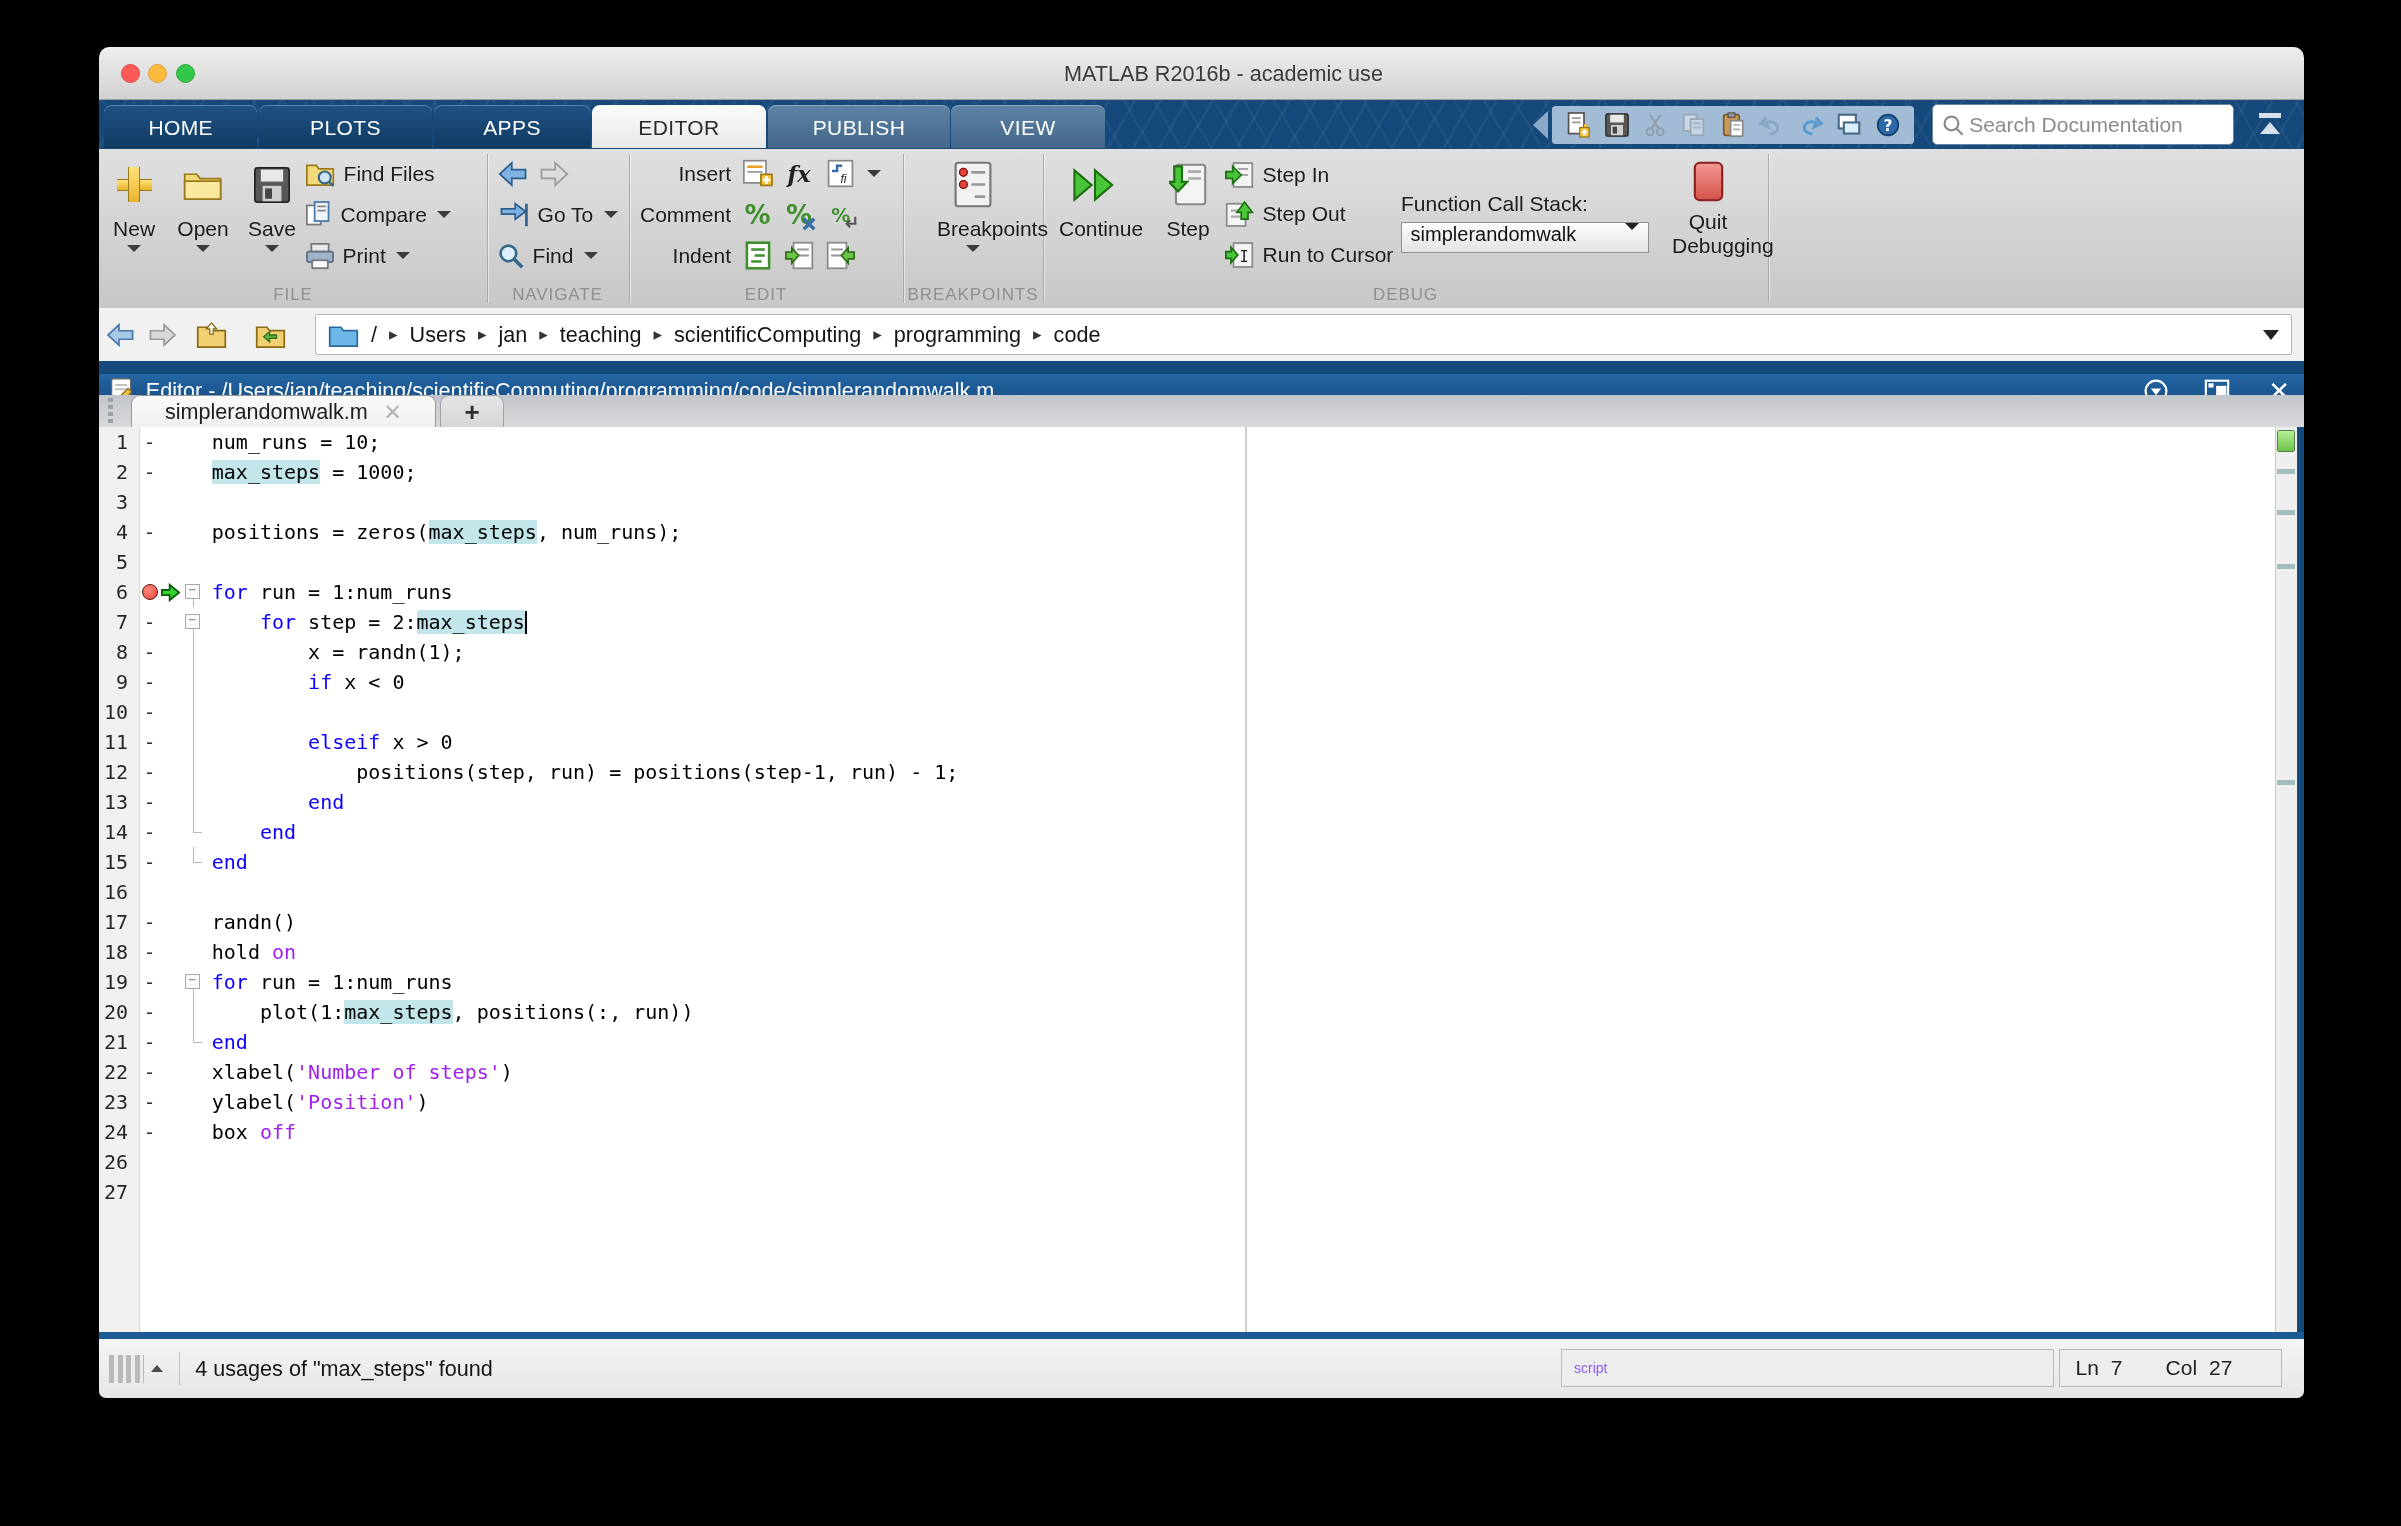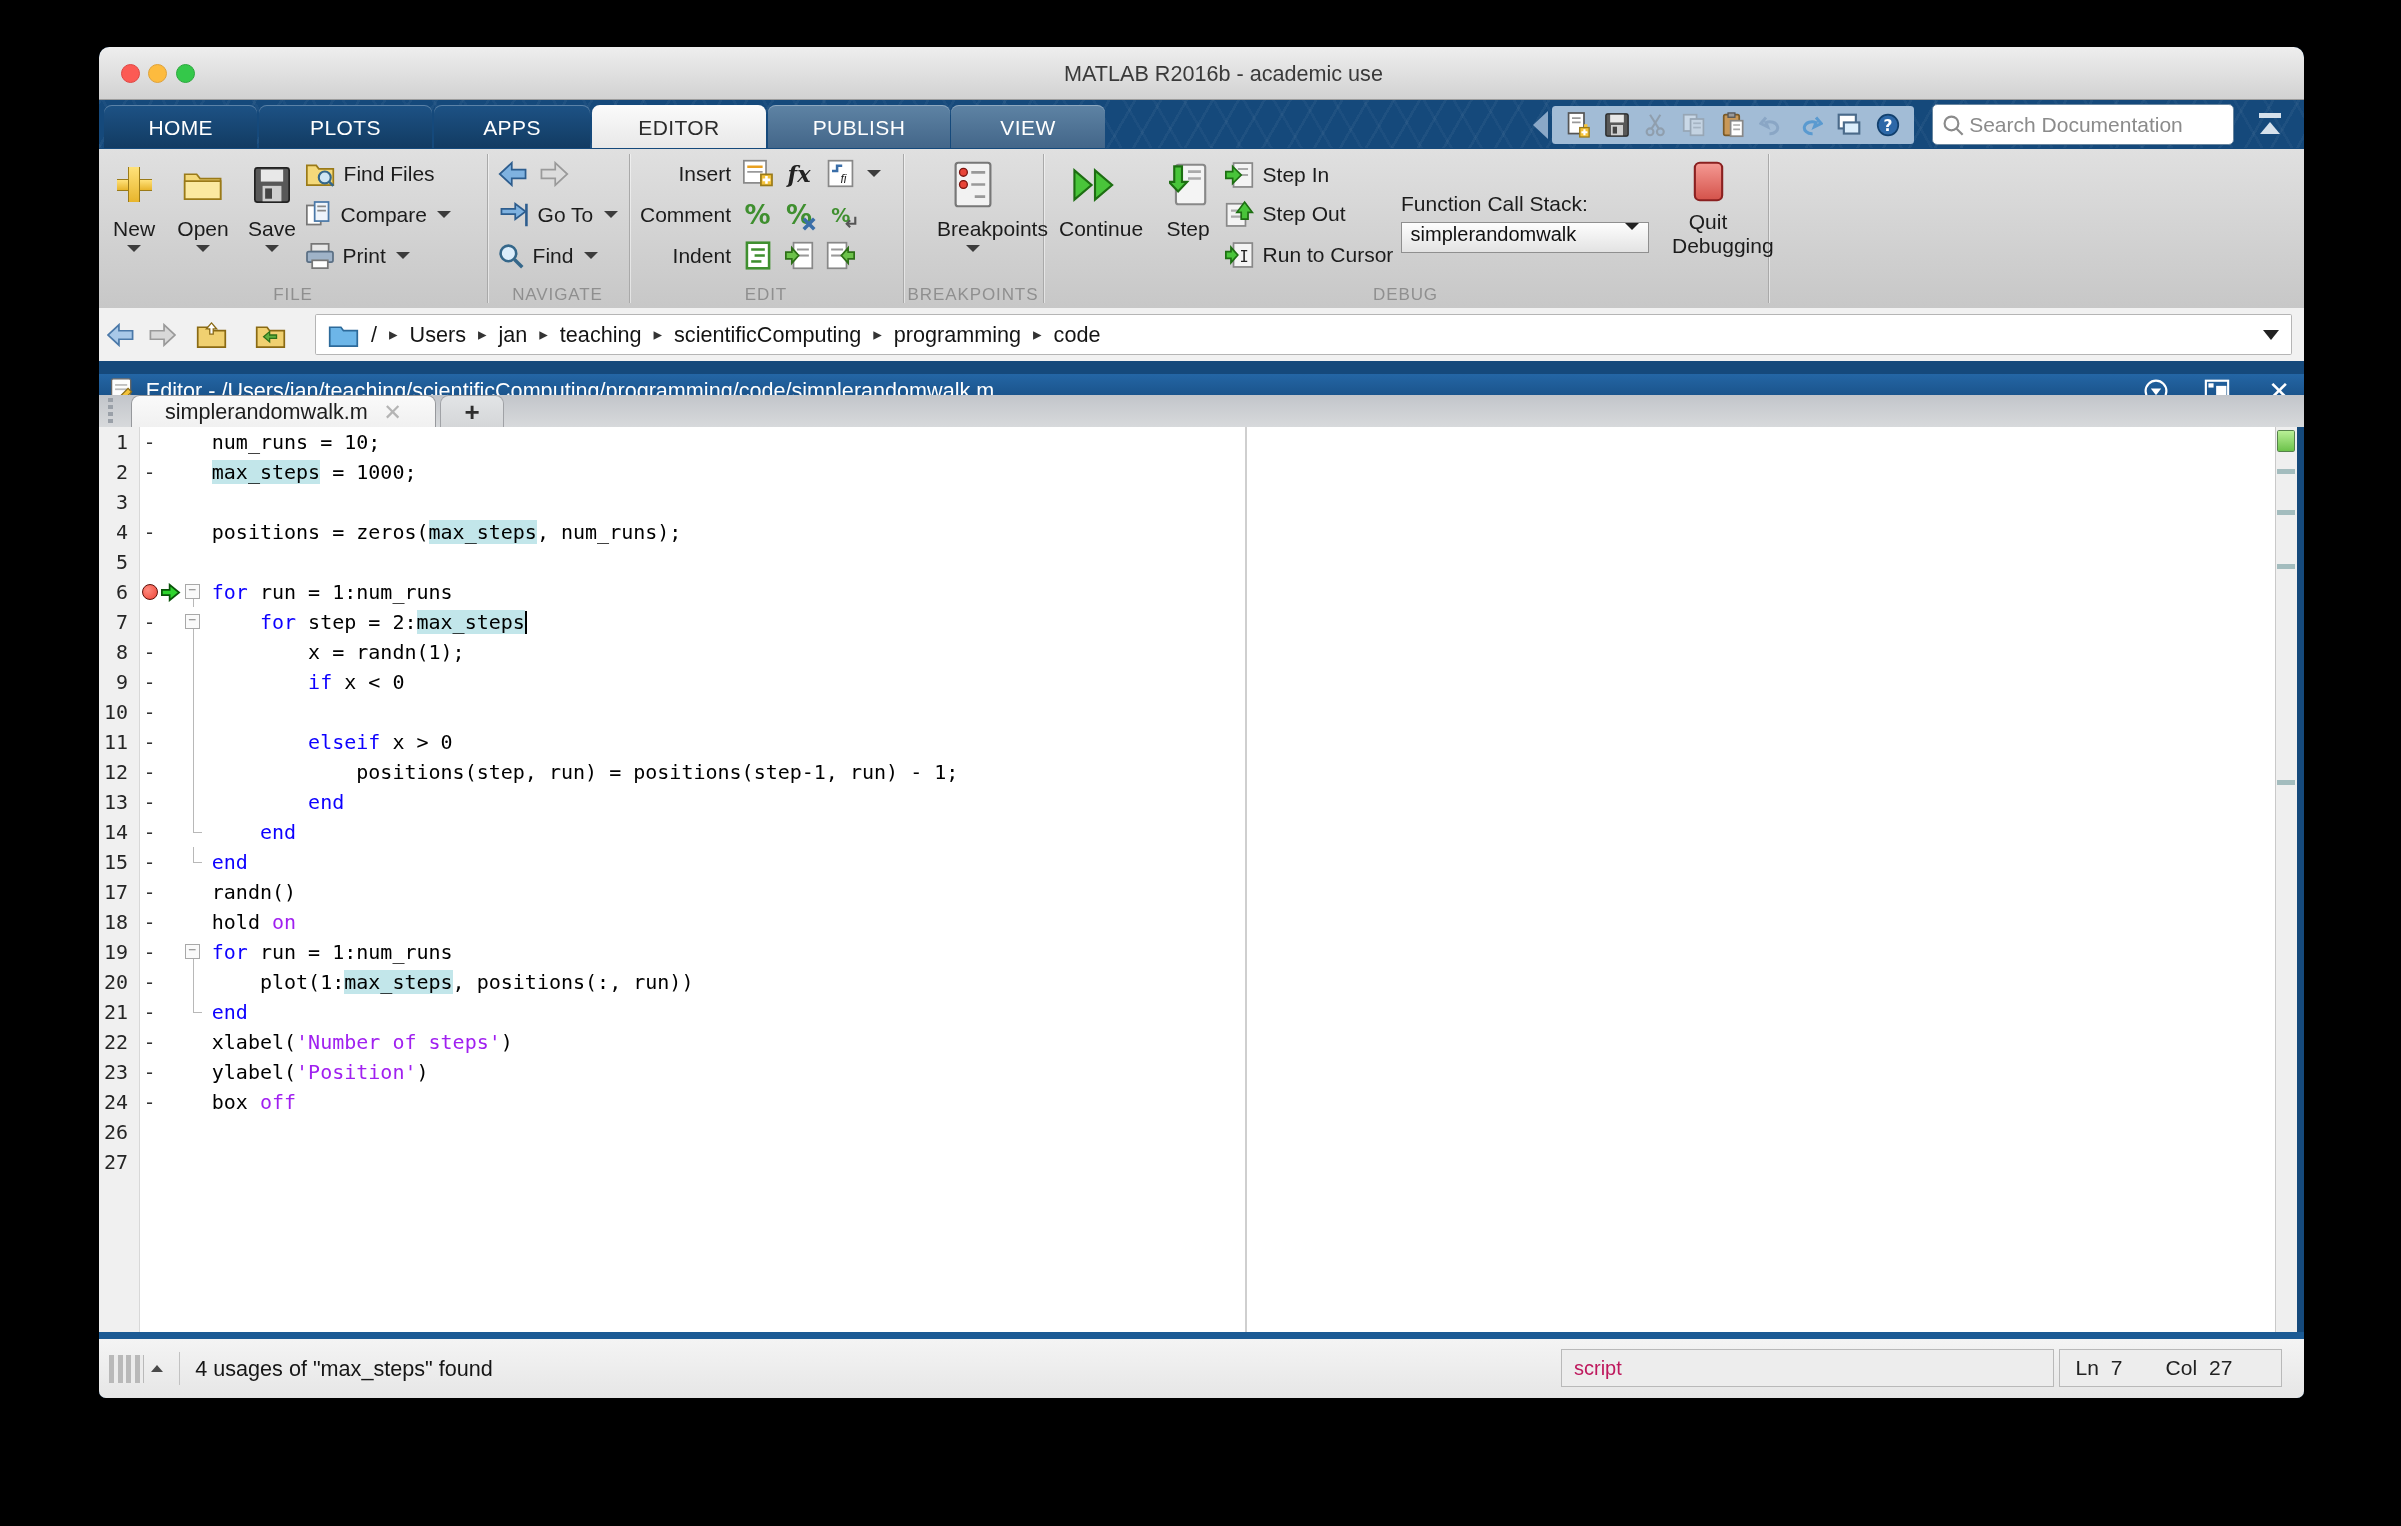--- a/index.html
+++ b/index.html
@@ -683,6 +683,13 @@
             <span class="codetext"><span class="k">end</span></span>
           </div>
           <div class="crow">
+            <span class="ln-num">16</span>
+            <span class="ln-bp"></span>
+            <span class="ln-arrow"></span>
+            <span class="ln-fold"></span>
+            <span class="codetext"></span>
+          </div>
+          <div class="crow">
             <span class="ln-num">17</span>
             <span class="ln-bp">-</span>
             <span class="ln-arrow"></span>

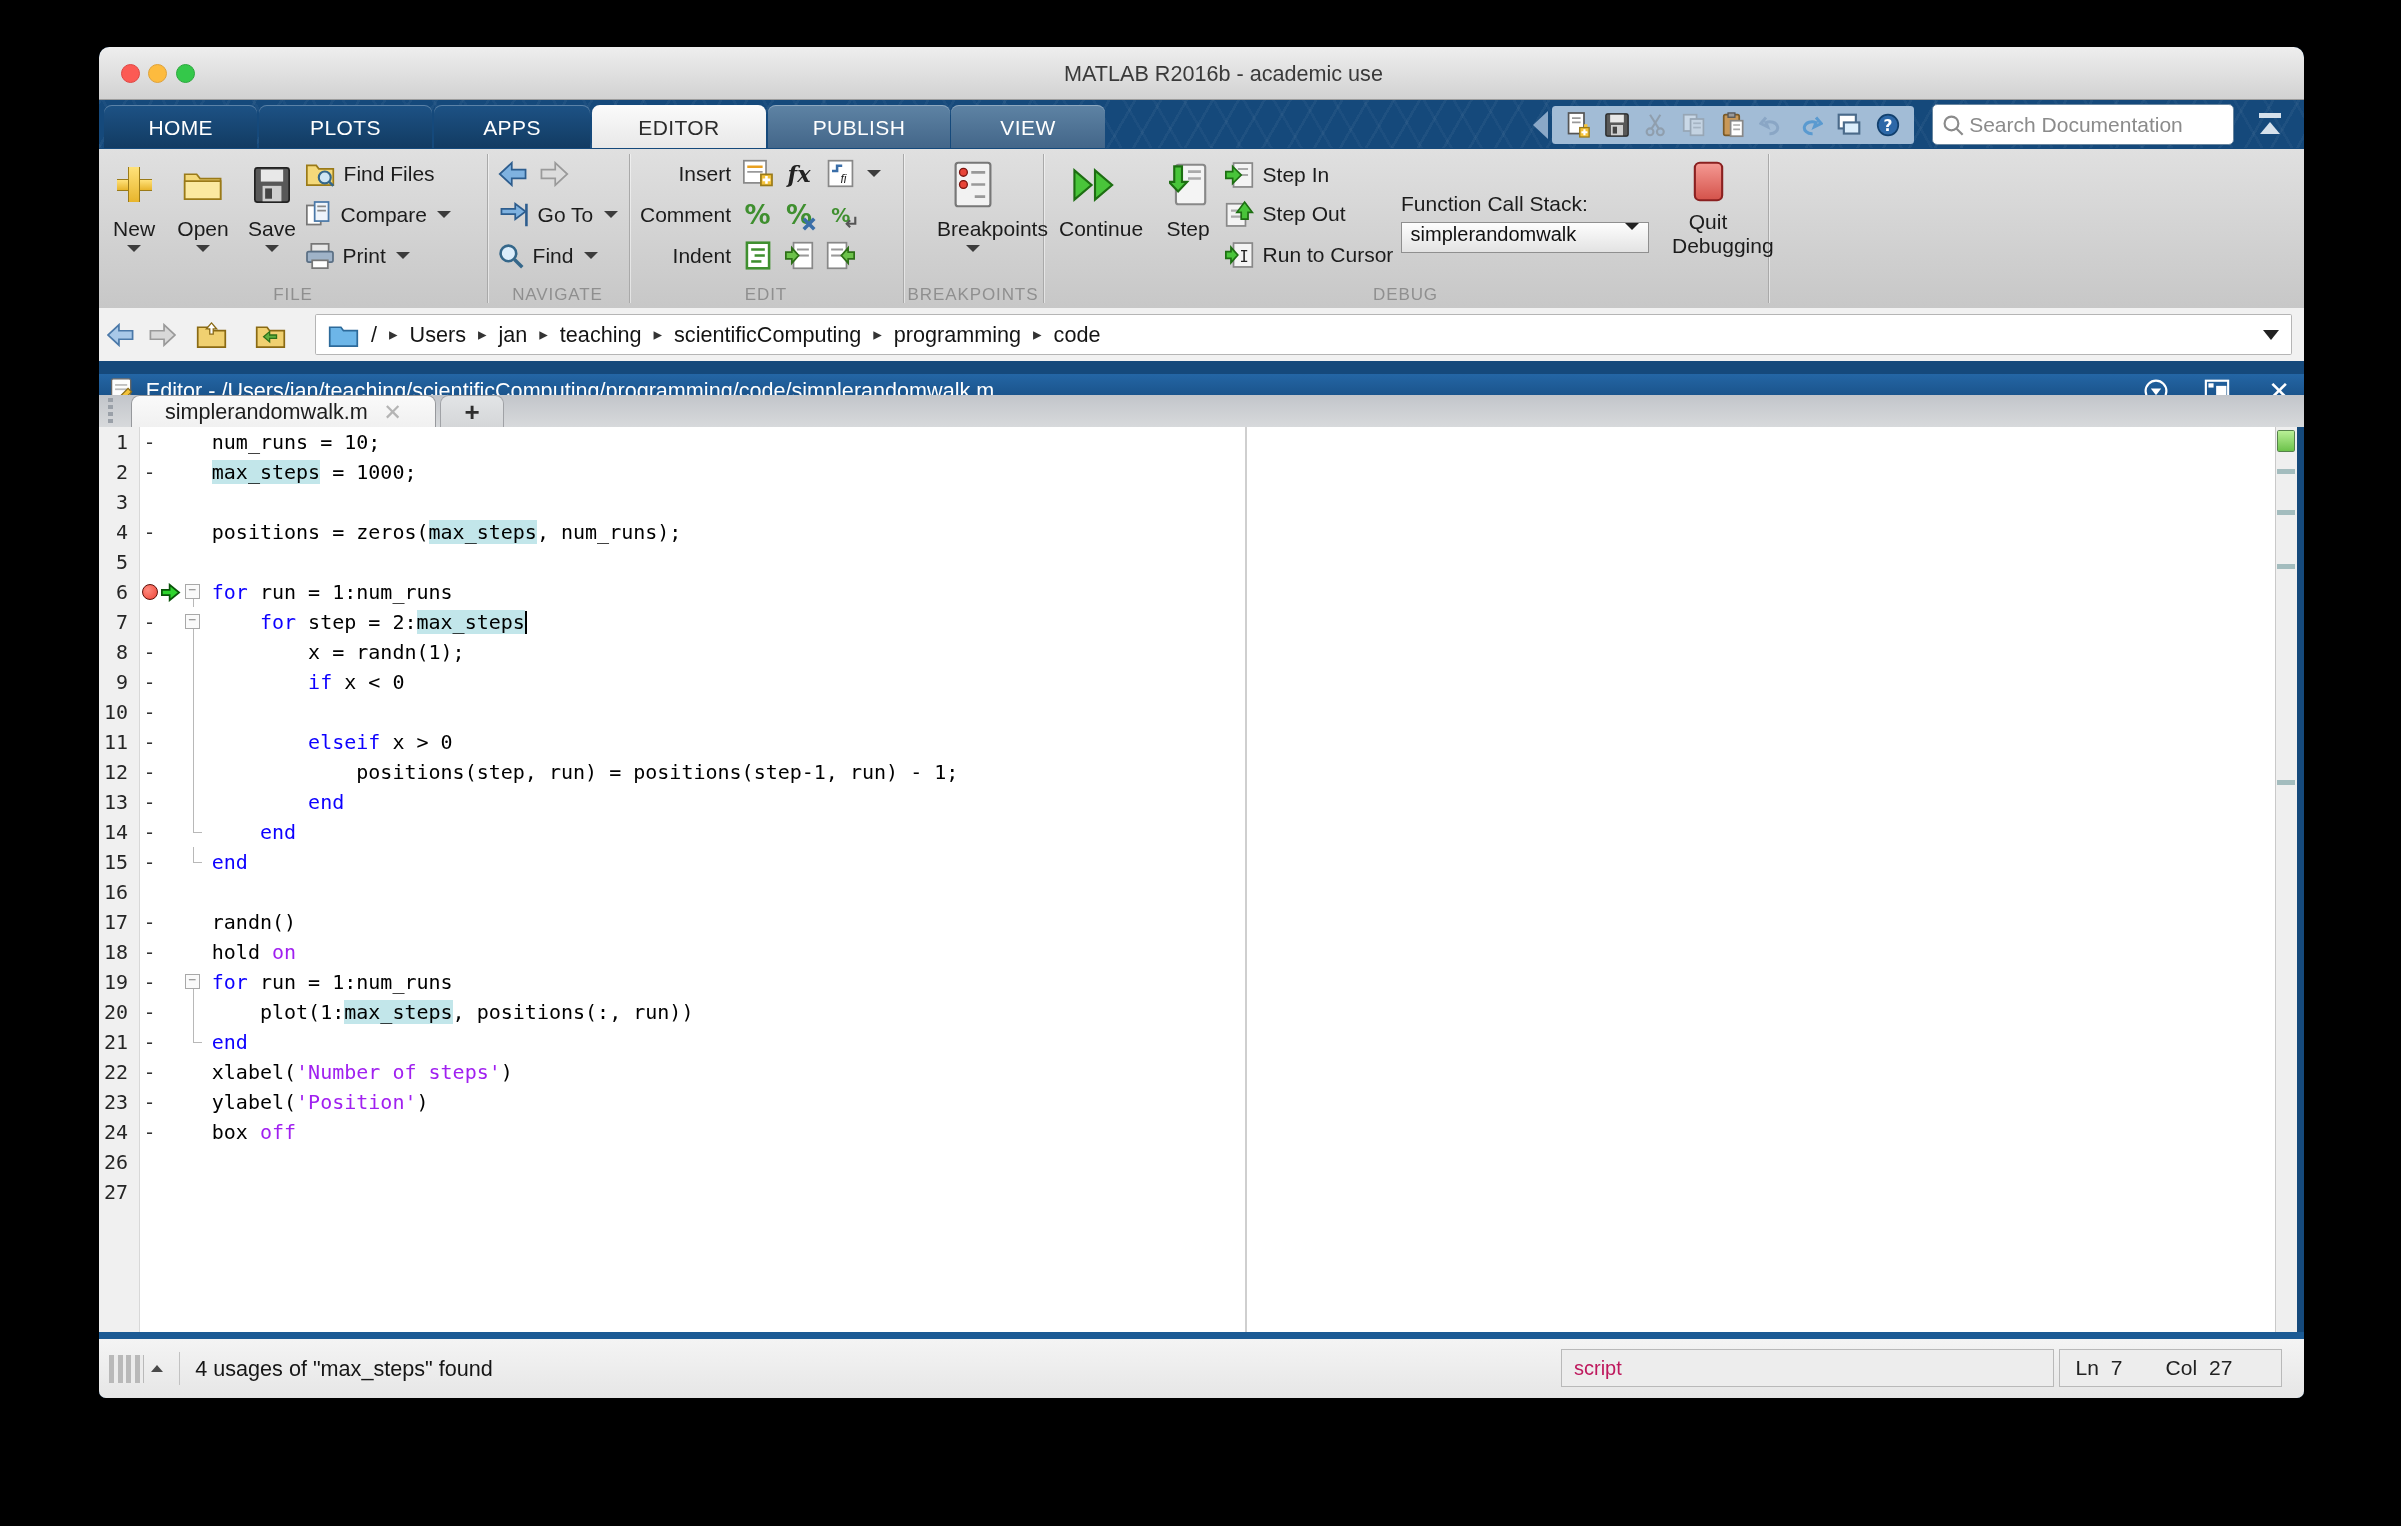--- a/index.html
+++ b/index.html
@@ -95,7 +95,7 @@
   #sgrip-arr{width:0;height:0;border-left:6px solid transparent;border-right:6px solid transparent;border-bottom:7.8px solid #4a4a4a;margin-left:7px;}
   #sdiv{width:0.9px;height:33px;background:#c2c2c2;margin-left:15.5px;}
   #smsg{font-size:21.6px;color:#161616;margin-left:15.5px;flex:1;}
-  #sscript{position:absolute;left:1462px;top:10.4px;width:493px;height:38px;border:0.9px solid #b9b9b9;background:#ededed;font-size:20px;color:#be185d;line-height:36px;padding-left:12px;}
+  #sscript{position:absolute;left:1462px;top:10.4px;width:493px;height:38px;border:0.9px solid #b9b9b9;background:#ededed;font-size:14px;color:#8b5cf6;line-height:36px;padding-left:12px;}
   #slncol{position:absolute;left:1960px;top:10.4px;width:223px;height:38px;border:0.9px solid #b9b9b9;background:#ededed;font-size:21px;color:#222;display:flex;align-items:center;gap:12px;padding-left:15.5px;}
   svg{display:block;}
 </style>

